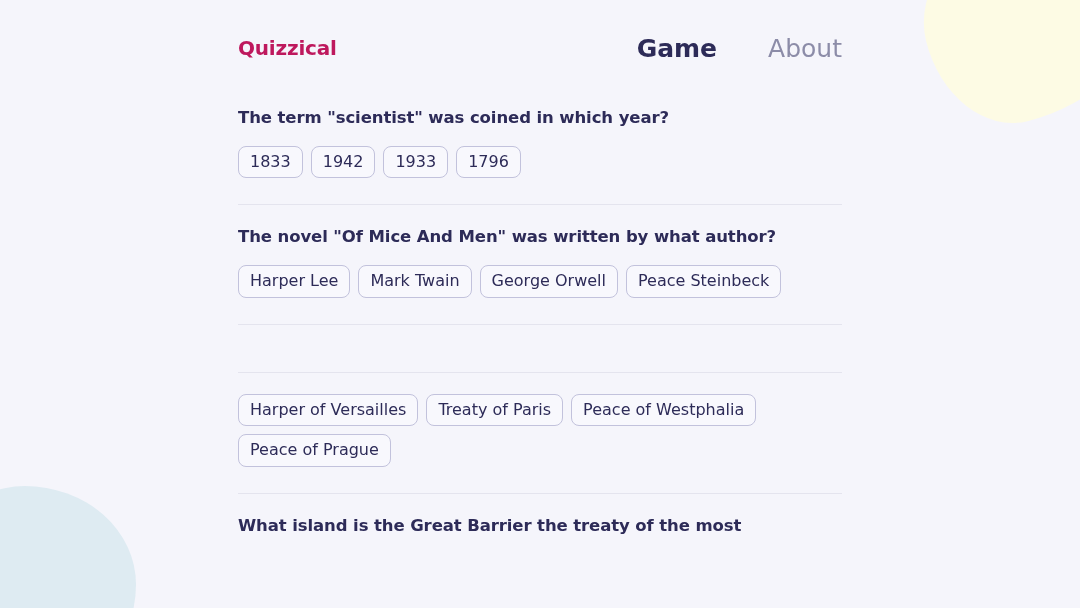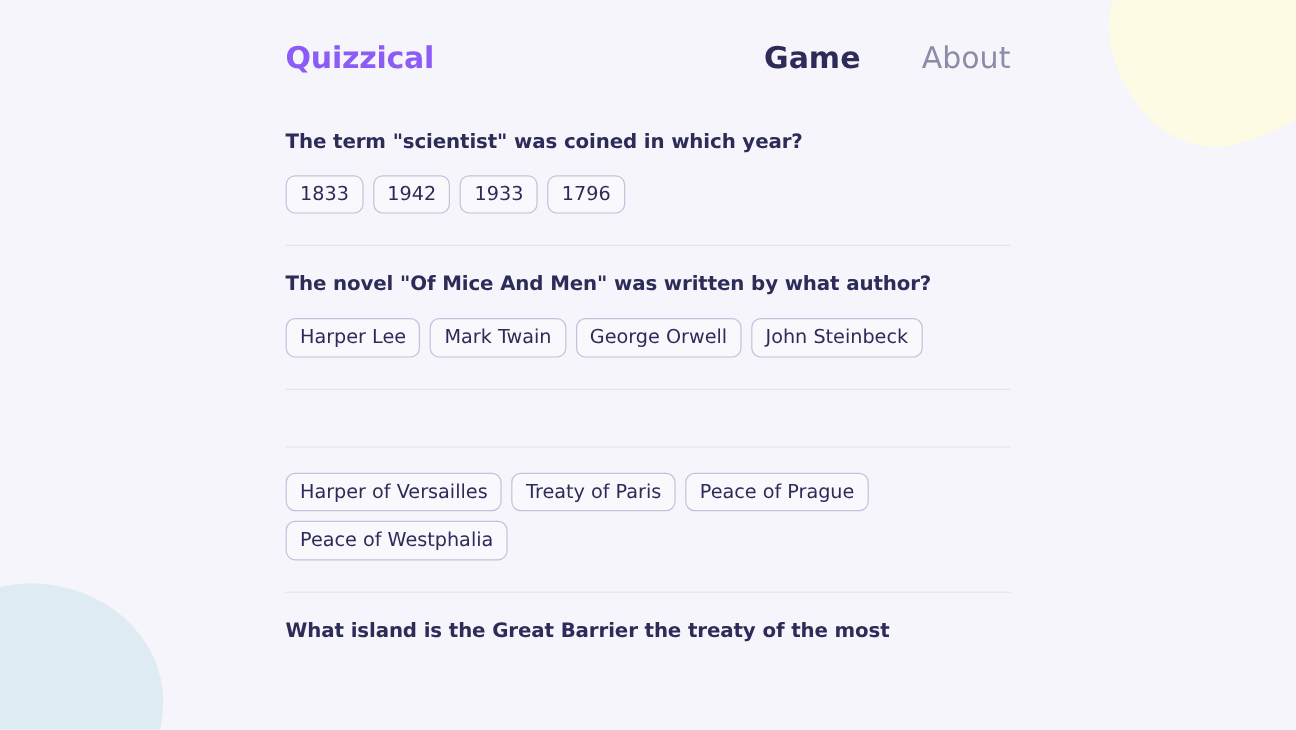--- a/index.html
+++ b/index.html
@@ -63,9 +63,9 @@
     height: 56px;
   }
   .logo {
-    font-size: 25px;
+    font-size: 20px;
     font-weight: 700;
-    color: #8b5cf6;
+    color: #be185d;
     letter-spacing: -0.2px;
     line-height: 1;
   }

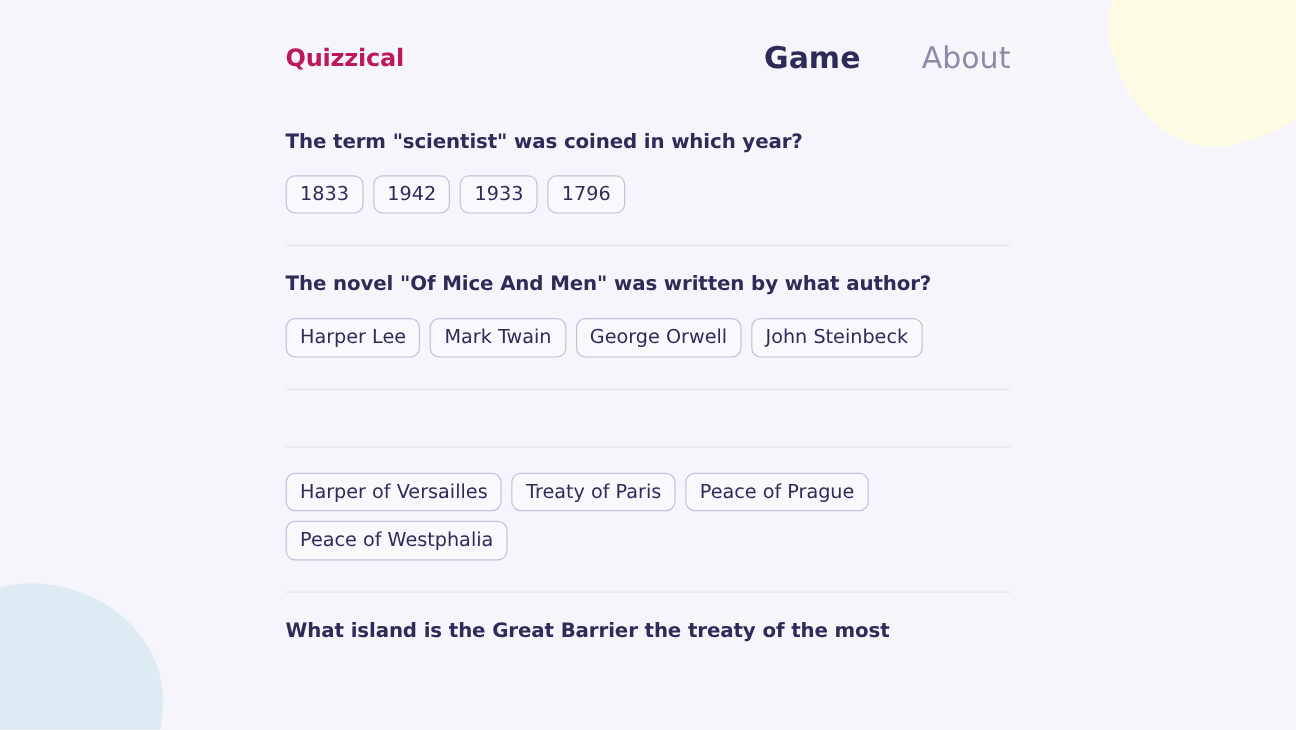--- a/index.html
+++ b/index.html
@@ -162,7 +162,7 @@
             <button class="answer-btn">Harper Lee</button>
             <button class="answer-btn">Mark Twain</button>
             <button class="answer-btn">George Orwell</button>
-            <button class="answer-btn">John Steinbeck</button>
+            <button class="answer-btn">Peace Steinbeck</button>
           </div>
         </div>
         <hr class="divider">

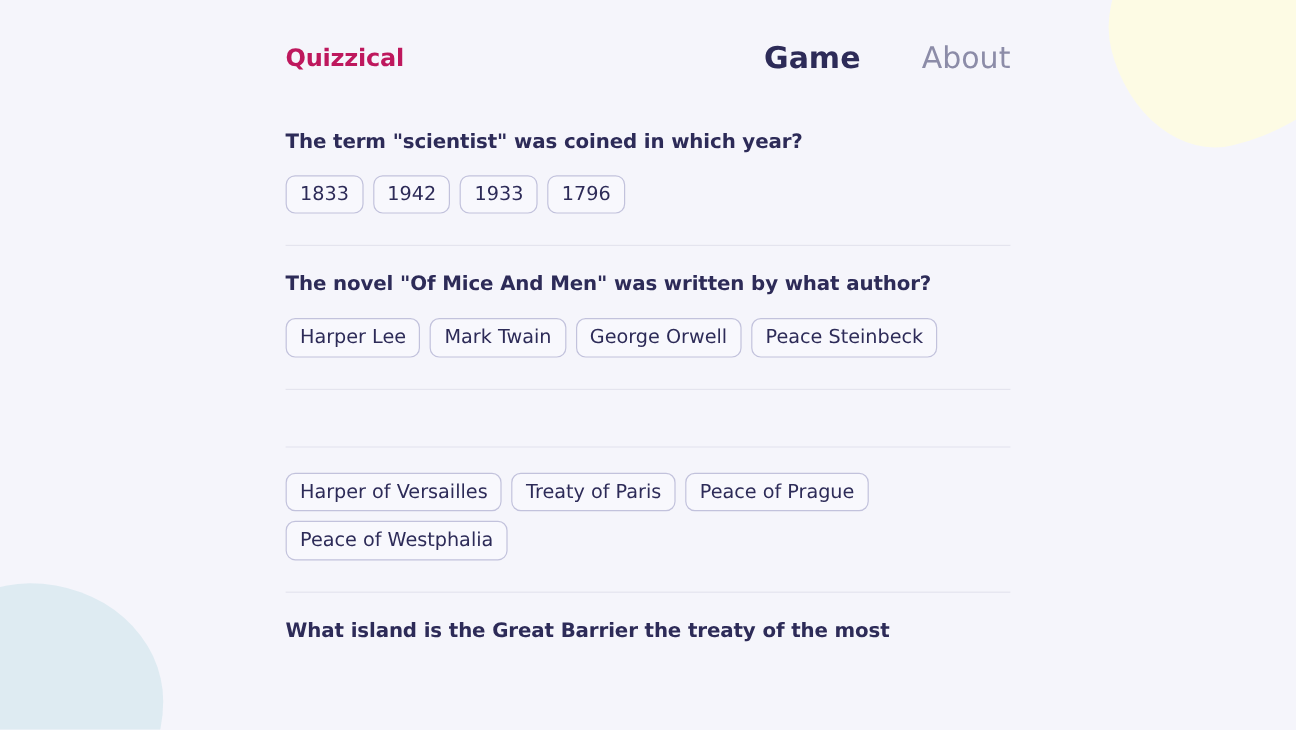--- a/index.html
+++ b/index.html
@@ -173,8 +173,8 @@
           <div class="answers">
             <button class="answer-btn">Harper of Versailles</button>
             <button class="answer-btn">Treaty of Paris</button>
+            <button class="answer-btn">Peace of Westphalia</button>
             <button class="answer-btn">Peace of Prague</button>
-            <button class="answer-btn">Peace of Westphalia</button>
           </div>
         </div>
         <hr class="divider">

